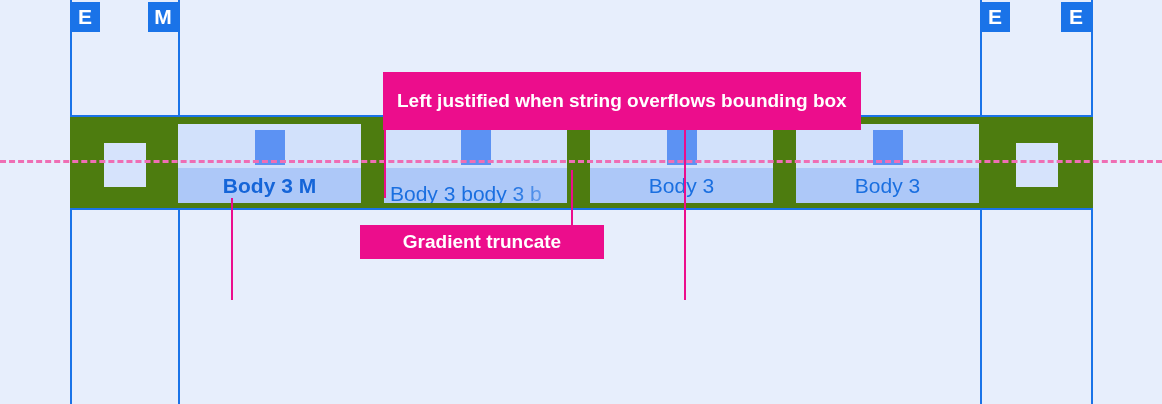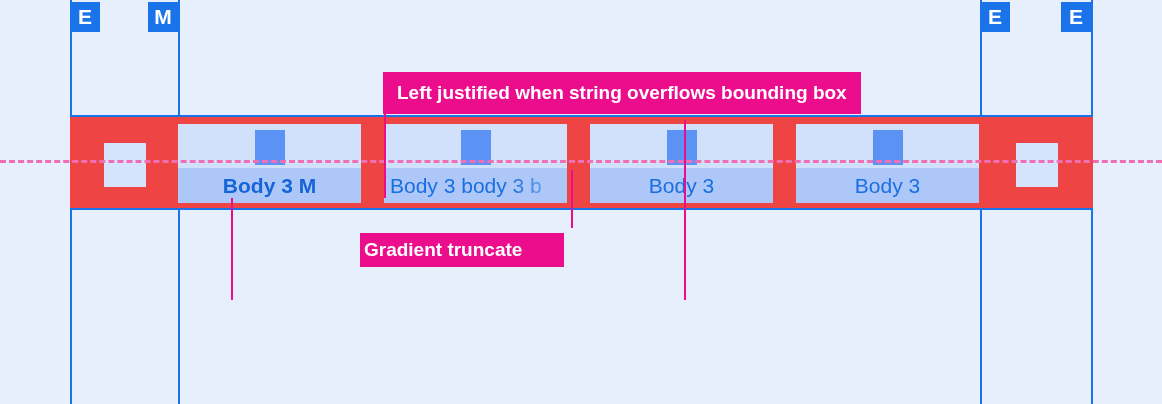--- a/index.html
+++ b/index.html
@@ -152,7 +152,7 @@
     font-weight: 700;
     line-height: 34px;
     height: 34px;
-    padding: 4px 14px;
+    padding: 12px 14px;
     white-space: nowrap;
     z-index: 9;
   }

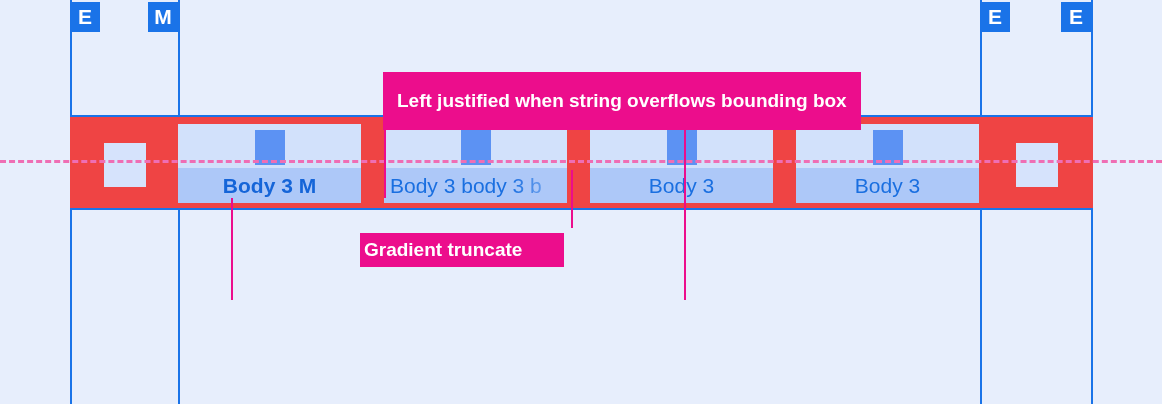--- a/index.html
+++ b/index.html
@@ -54,7 +54,7 @@
     top: 115px;
     width: 1023px;
     height: 95px;
-    background: #ef4444;
+    background: #4d7c0f;
     border-top: 2px solid #1a73e8;
     border-bottom: 2px solid #1a73e8;
     box-sizing: border-box;

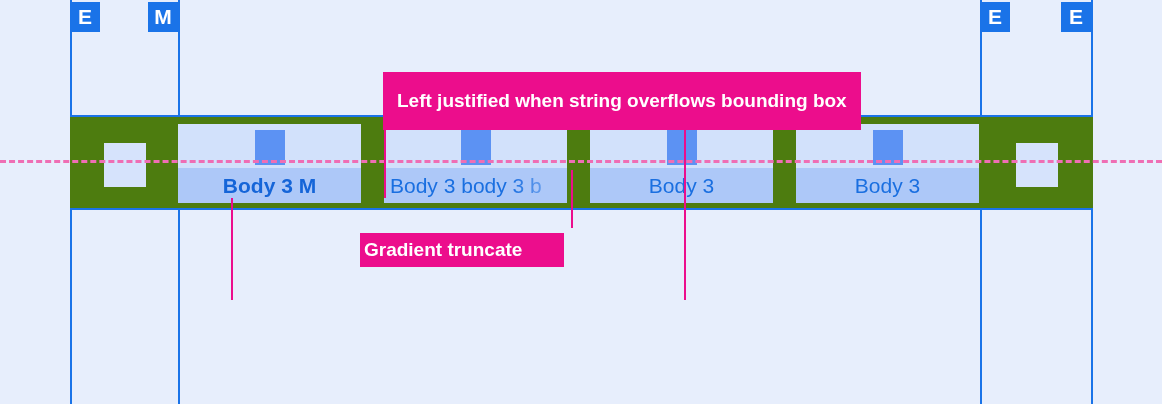--- a/index.html
+++ b/index.html
@@ -110,6 +110,7 @@
   .cell .labeltext.left {
     left: 6px;
     text-align: right;
+    margin-top: 8px;
   }
   .cell .labeltext.medium {
     font-weight: 700;

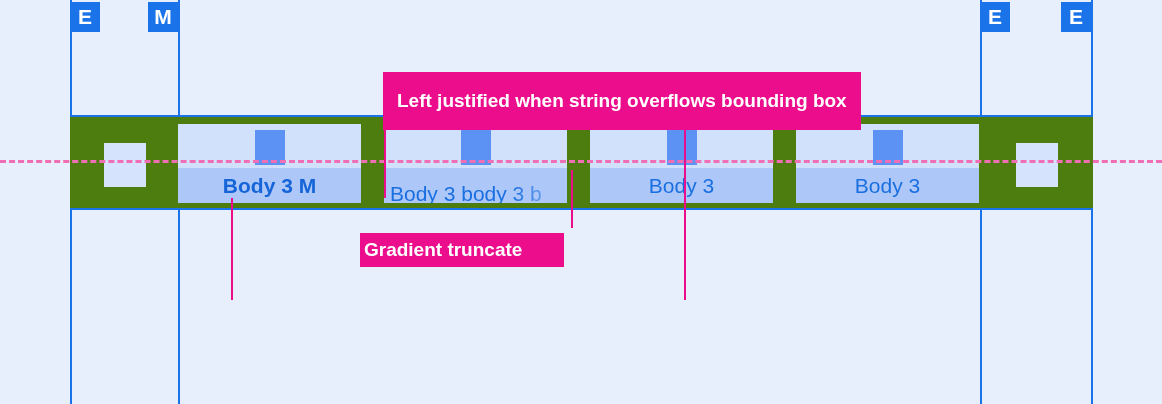--- a/index.html
+++ b/index.html
@@ -228,7 +228,7 @@
   <div class="callout" style="left:383px; top:72px">Left justified when string overflows bounding box</div>
 
   <div class="leader" style="left:571px; top:170px; height:58px"></div>
-  <div class="callout" style="left:360px; top:233px; width:196px; text-align:left; padding:0 4px">Gradient truncate</div>
+  <div class="callout" style="left:360px; top:225px; width:196px; text-align:center; padding:0 24px">Gradient truncate</div>
 
   <div class="leader" style="left:231px; top:198px; height:102px"></div>
 

